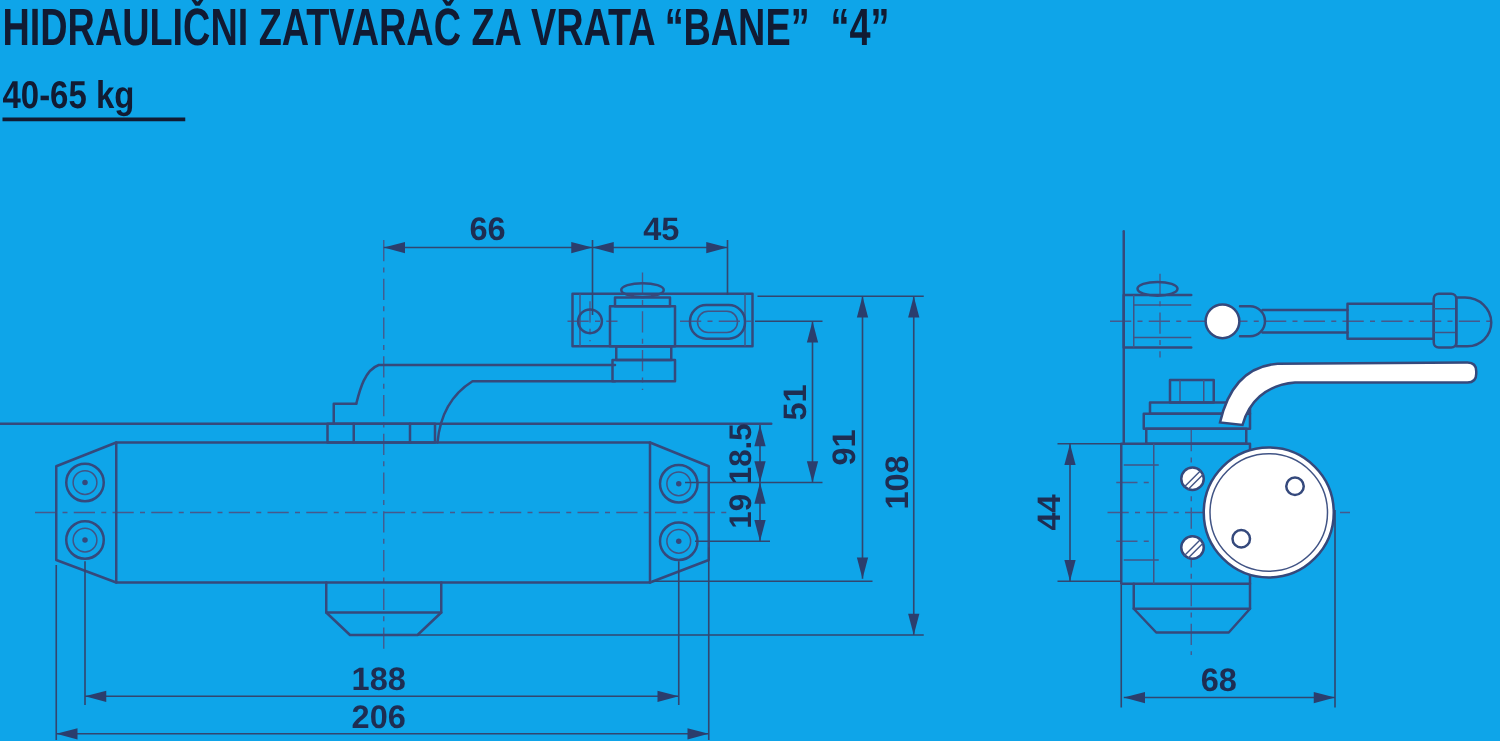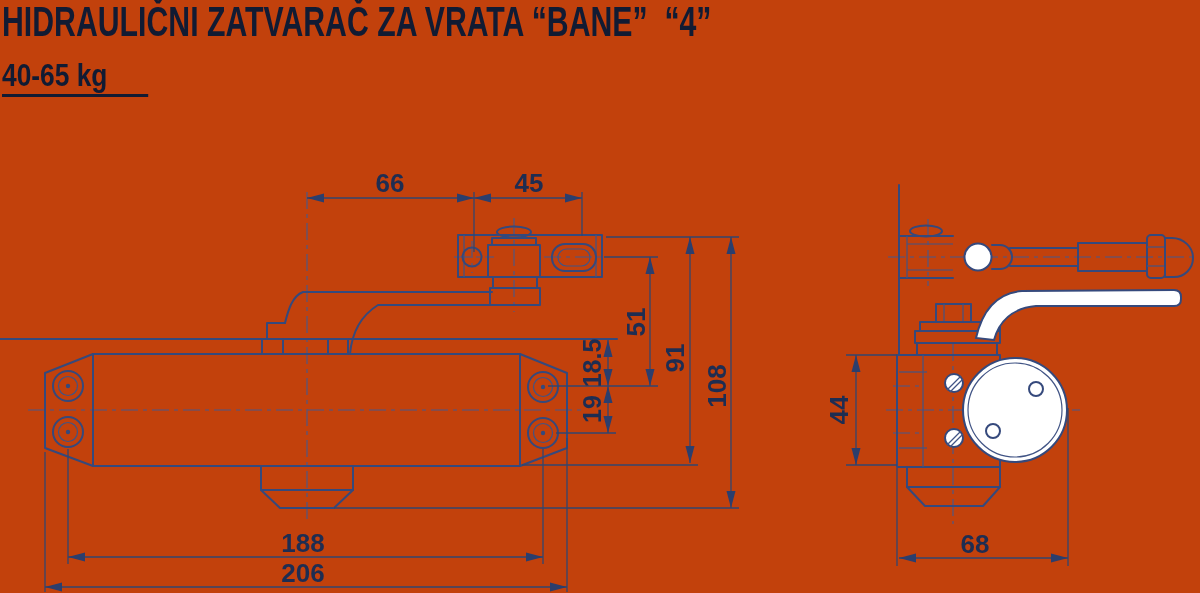--- a/index.html
+++ b/index.html
@@ -3,7 +3,7 @@
 <meta charset="utf-8">
 <style>
   html,body{margin:0;padding:0;background:#fff;}
-  #stage{position:relative;width:1200px;height:593px;background:#c2410c;overflow:hidden;
+  #stage{position:relative;width:1200px;height:593px;background:#0ea5e9;overflow:hidden;
          font-family:"Liberation Sans",sans-serif;}
   #title{position:absolute;left:2px;top:-2px;font-size:42px;font-weight:700;
          color:#111b33;transform:scaleX(0.72);transform-origin:left top;

